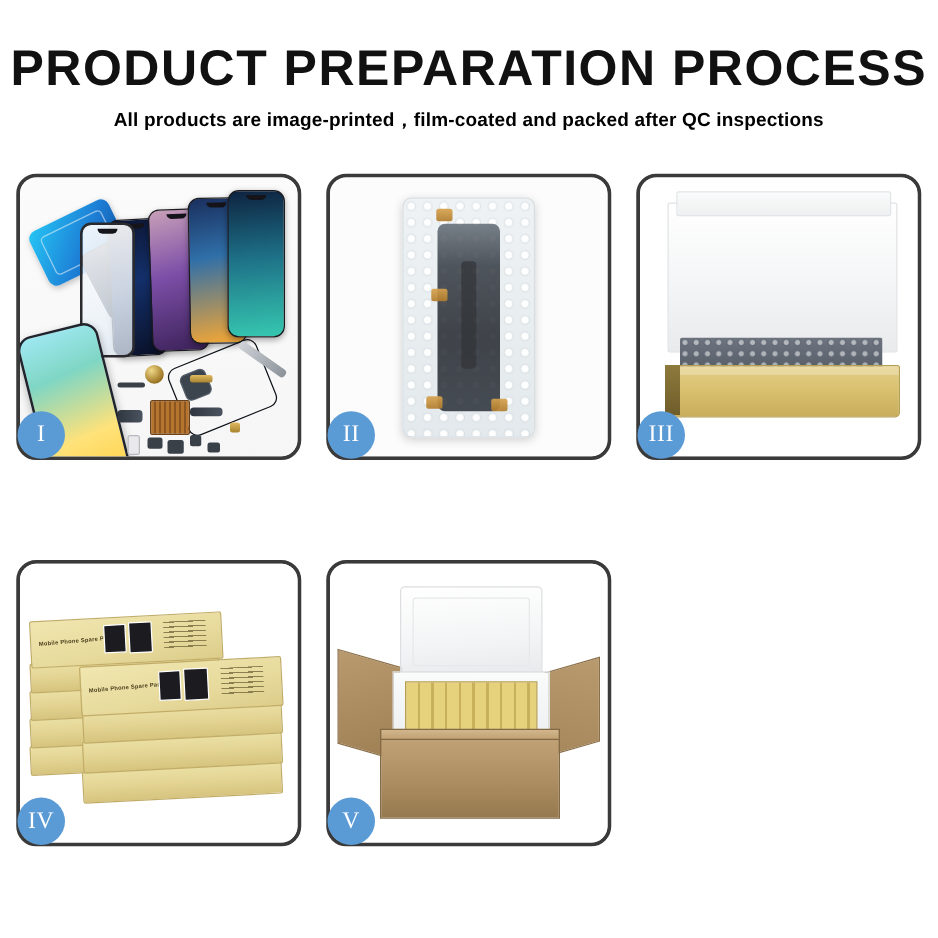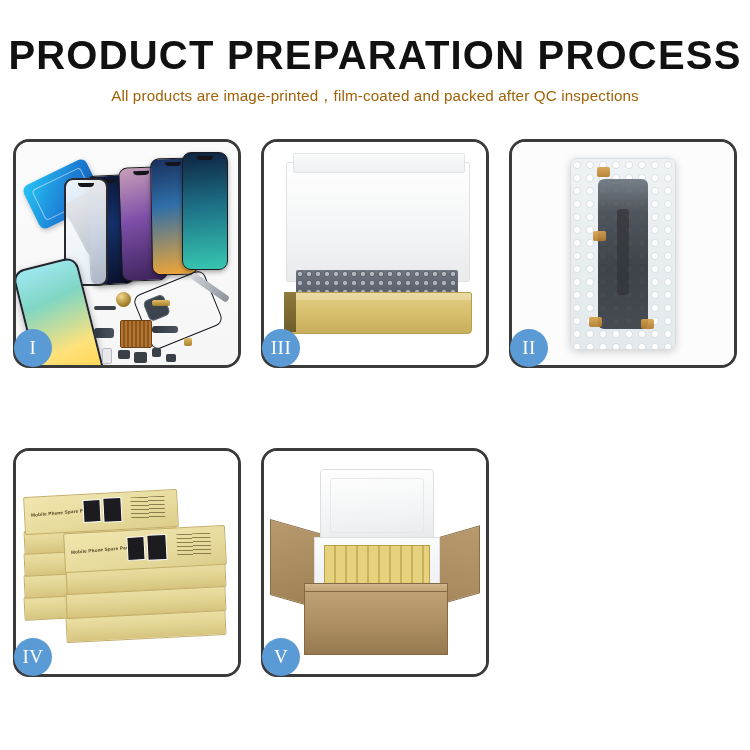--- a/index.html
+++ b/index.html
@@ -33,8 +33,8 @@
   .subtitle {
     font-family: "Liberation Sans", sans-serif;
     font-size: 15.2px;
-    font-weight: 400;
-    color: #a16207;
+    font-weight: 700;
+    color: #000000;
     margin-top: 10px;
     letter-spacing: 0.15px;
     white-space: nowrap;

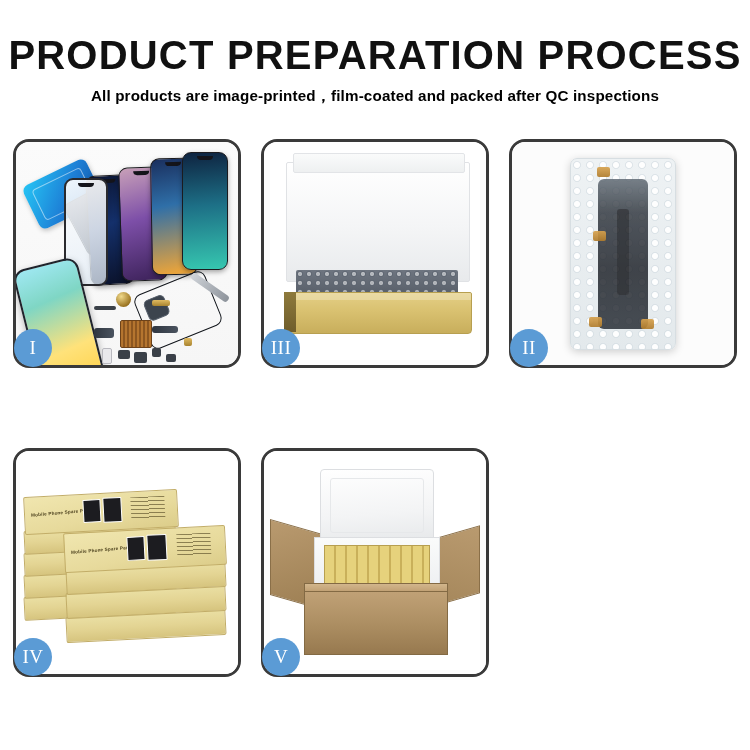--- a/index.html
+++ b/index.html
@@ -397,18 +397,6 @@
   </div>
 
   <div class="panel">
-    <div class="panel-inner p3">
-      <div class="scene">
-        <div class="box3-lid"></div>
-        <div class="box3-foam"></div>
-        <div class="box3-base"></div>
-        <div class="box3-side"></div>
-      </div>
-    </div>
-    <div class="badge">III</div>
-  </div>
-
-  <div class="panel">
     <div class="panel-inner p2">
       <div class="scene">
         <div class="bubble-pack">
@@ -421,6 +409,18 @@
       </div>
     </div>
     <div class="badge">II</div>
+  </div>
+
+  <div class="panel">
+    <div class="panel-inner p3">
+      <div class="scene">
+        <div class="box3-lid"></div>
+        <div class="box3-foam"></div>
+        <div class="box3-base"></div>
+        <div class="box3-side"></div>
+      </div>
+    </div>
+    <div class="badge">III</div>
   </div>
 
   <div class="panel">

